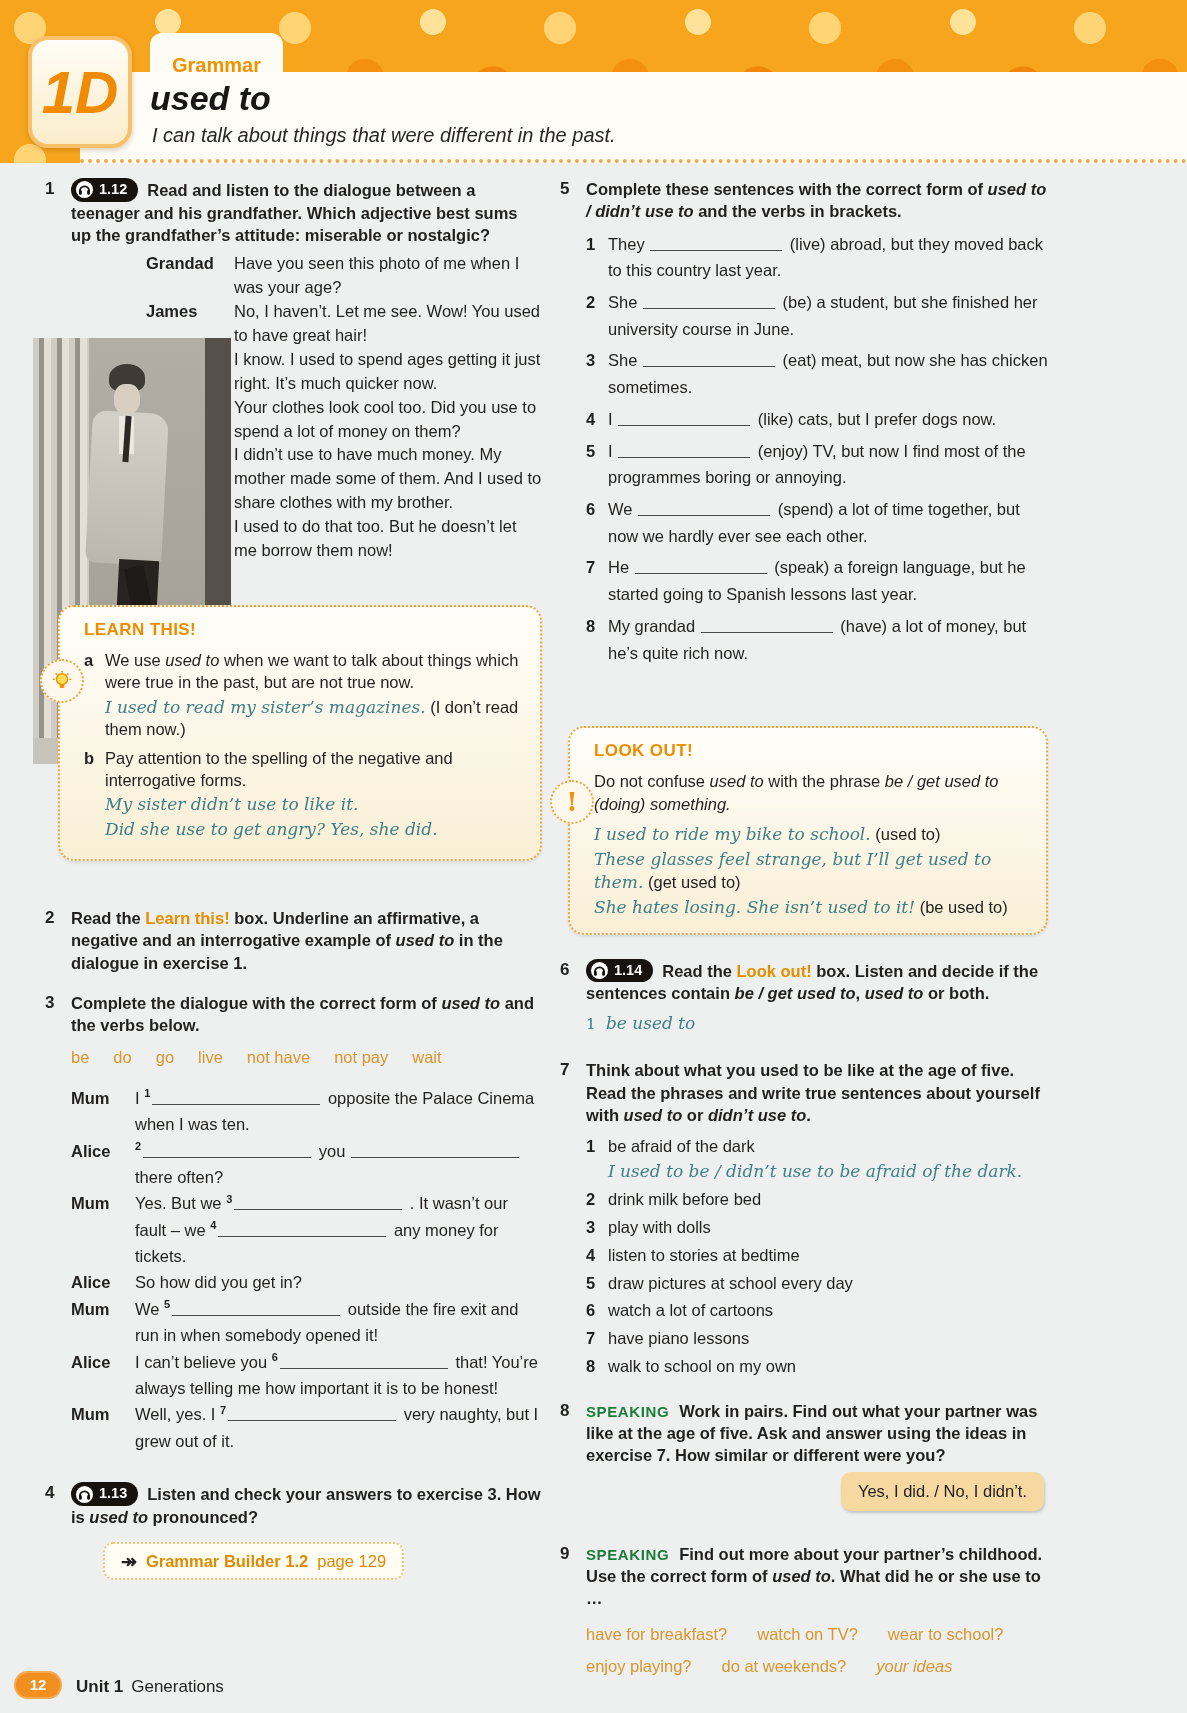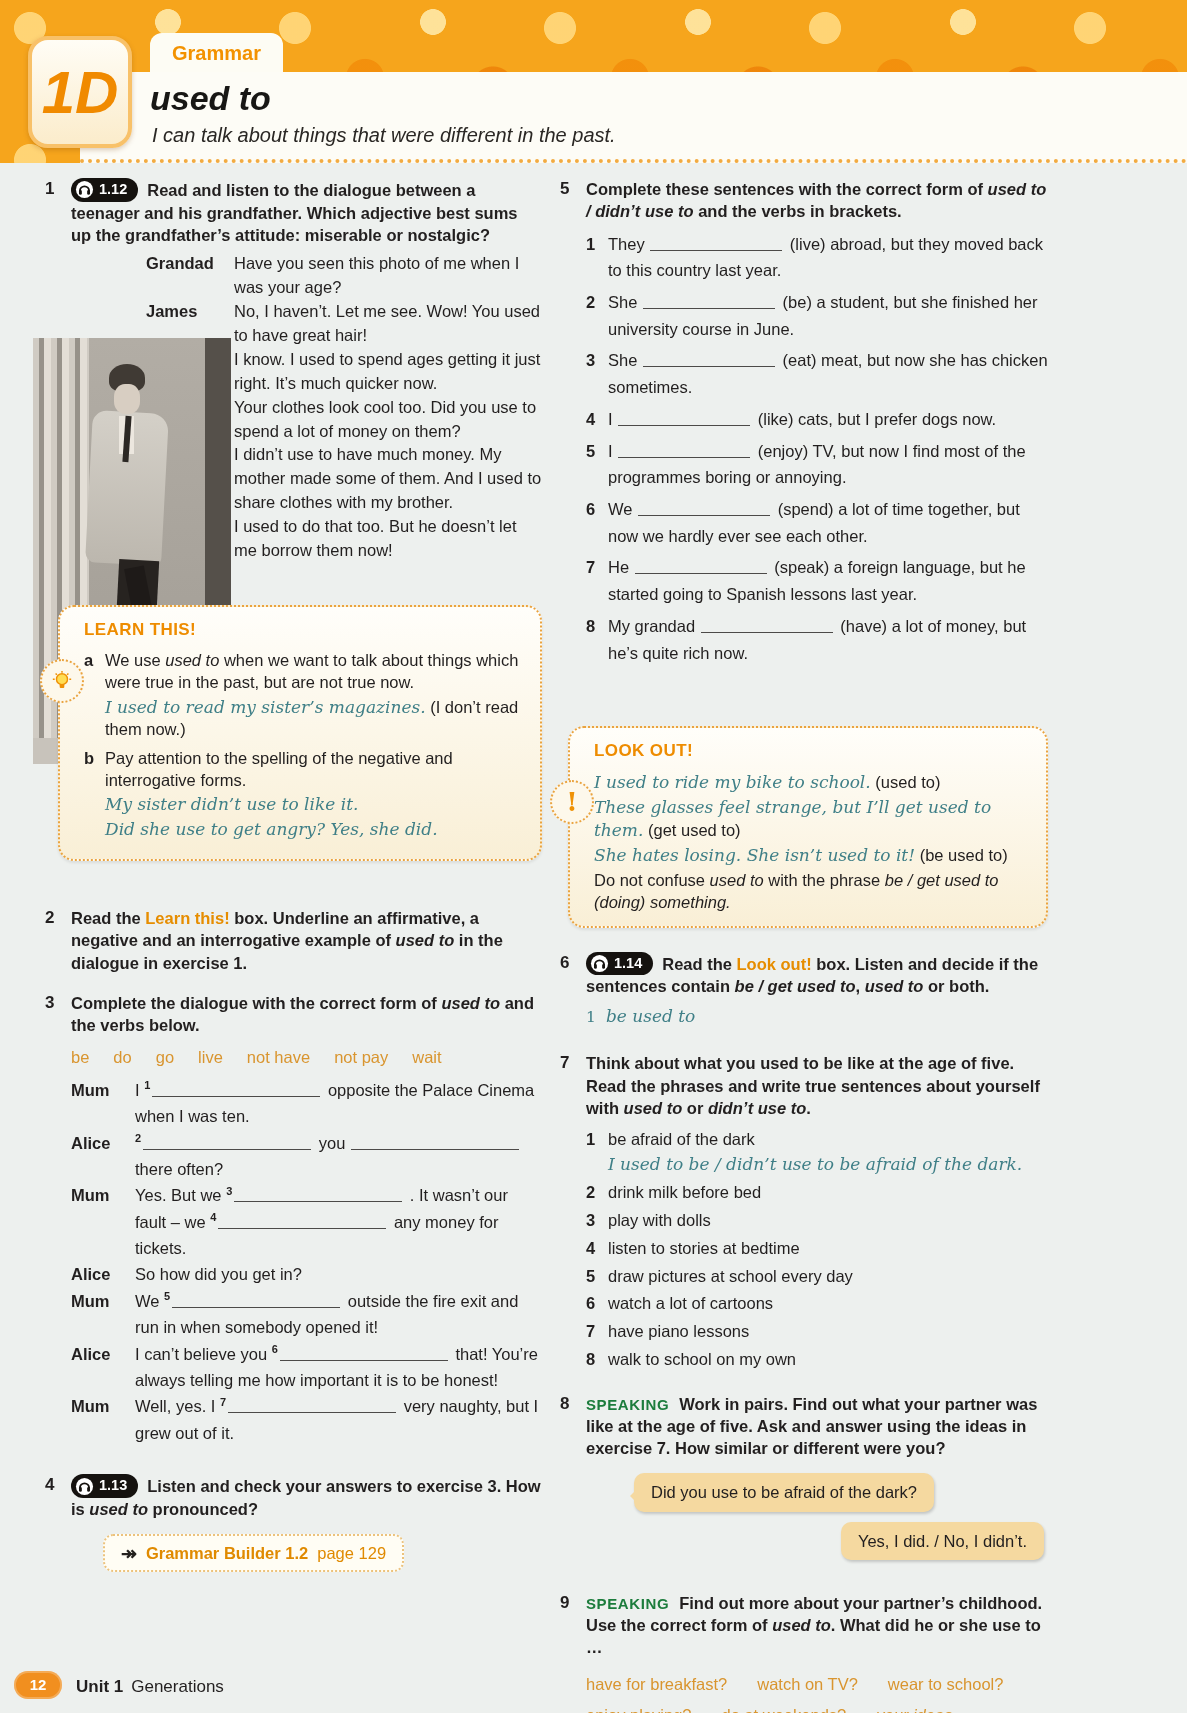--- a/index.html
+++ b/index.html
@@ -23,7 +23,7 @@
     background:#fdfcf6;border-top-left-radius:22px;border-bottom:4px dotted #f2ab42;}
   .grammar-tab{position:absolute;top:33px;left:150px;height:39px;box-sizing:border-box;
     background:#fdfcf4;color:#f39200;font-weight:bold;font-size:20px;
-    padding:7px 22px;border-radius:12px 12px 0 0;}
+    padding:19px 22px;border-radius:12px 12px 0 0;}
   .badge-1d{position:absolute;top:36px;left:28px;width:96px;height:104px;
     background:linear-gradient(#fffdf6,#fbeccb);border:4px solid #f8c169;border-radius:20px;
     display:flex;align-items:center;justify-content:center;

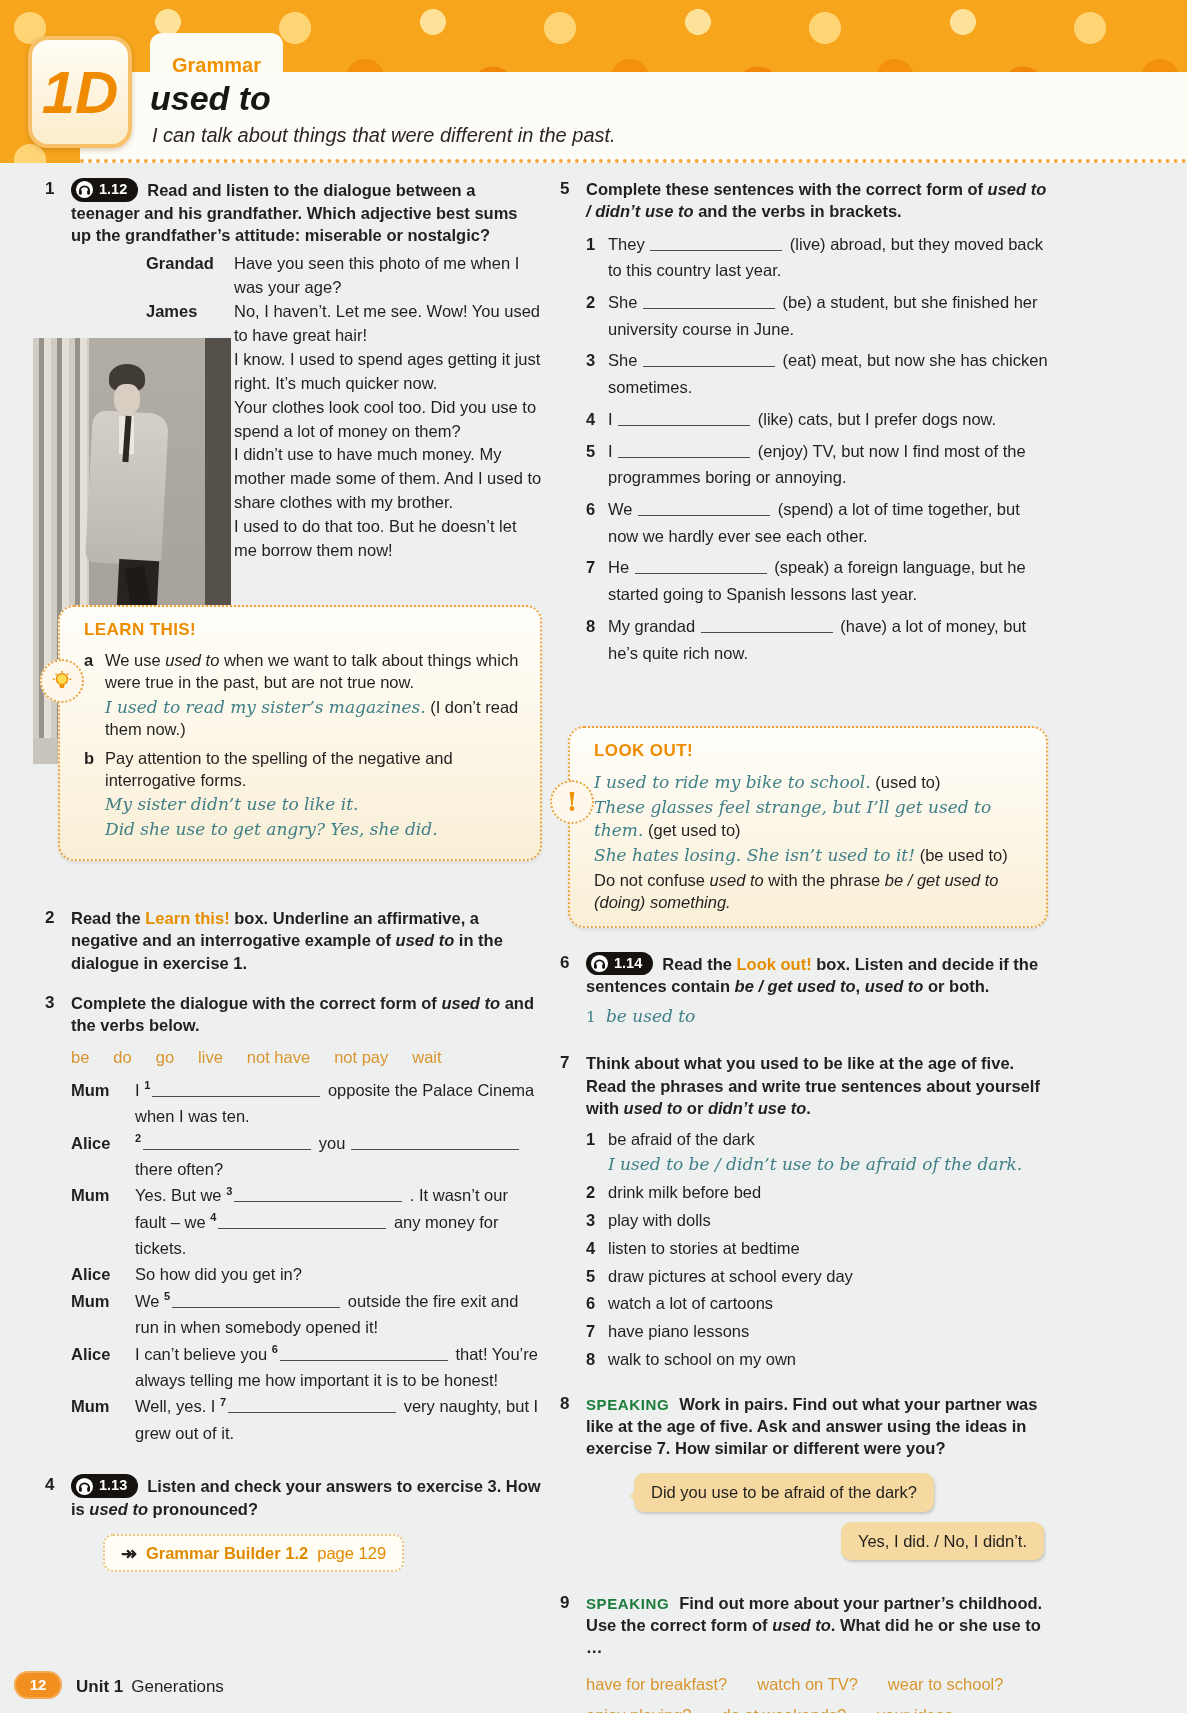--- a/index.html
+++ b/index.html
@@ -337,12 +337,12 @@
         <span class="excl">!</span>
       </div>
     <div class="note-title">LOOK OUT!</div>
+    <div><span>Do not confuse </span><span class="ital">used to</span><span> with the phrase </span><span class="ital">be / get used to (doing) something.</span></div>
     <div id="lookout-examples" style="margin-top:8px;">
         <div class="hw-line"><span class="hw">I used to ride my bike to school.</span><span> (used to)</span></div>
         <div class="hw-line"><span class="hw">These glasses feel strange, but I’ll get used to them.</span><span> (get used to)</span></div>
         <div class="hw-line"><span class="hw">She hates losing. She isn’t used to it!</span><span> (be used to)</span></div>
       </div>
-    <div><span>Do not confuse </span><span class="ital">used to</span><span> with the phrase </span><span class="ital">be / get used to (doing) something.</span></div>
   </div>
 
   <div class="ex">

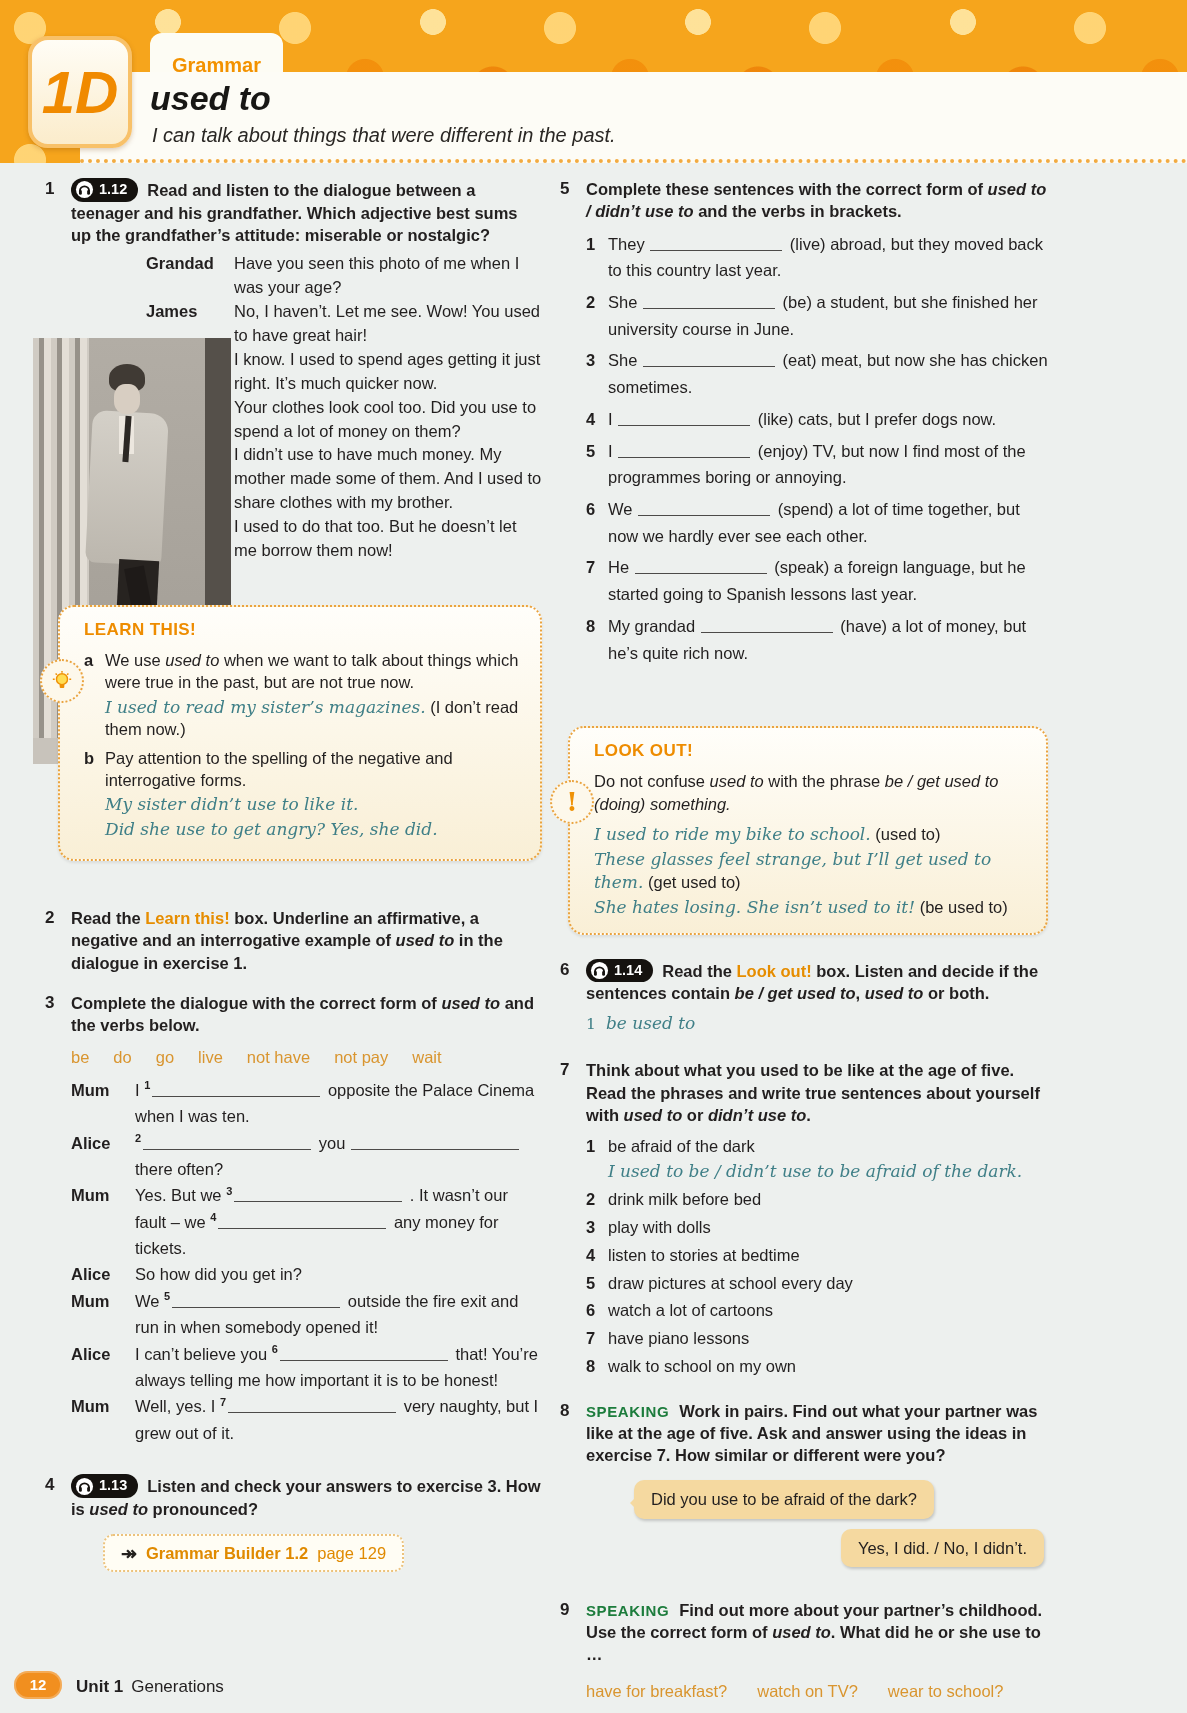--- a/index.html
+++ b/index.html
@@ -91,7 +91,7 @@
   .look-box{margin-left:8px;margin-top:55px;margin-bottom:24px;}
   .excl{color:#ef9207;font-weight:bold;font-size:26px;font-family:"DejaVu Serif",serif;}
   
-  .word-bank{display:flex;gap:24px;flex-wrap:wrap;color:#d9952f;margin:10px 0 8px;}
+  .word-bank{display:flex;gap:24px;flex-wrap:wrap;color:#d9952f;margin:10px 0 16px;}
   .prompts{margin-top:10px;line-height:1.9;}
   .prompt{color:#d9952f;margin-right:30px;}
   .prompt.ital{font-style:italic;}

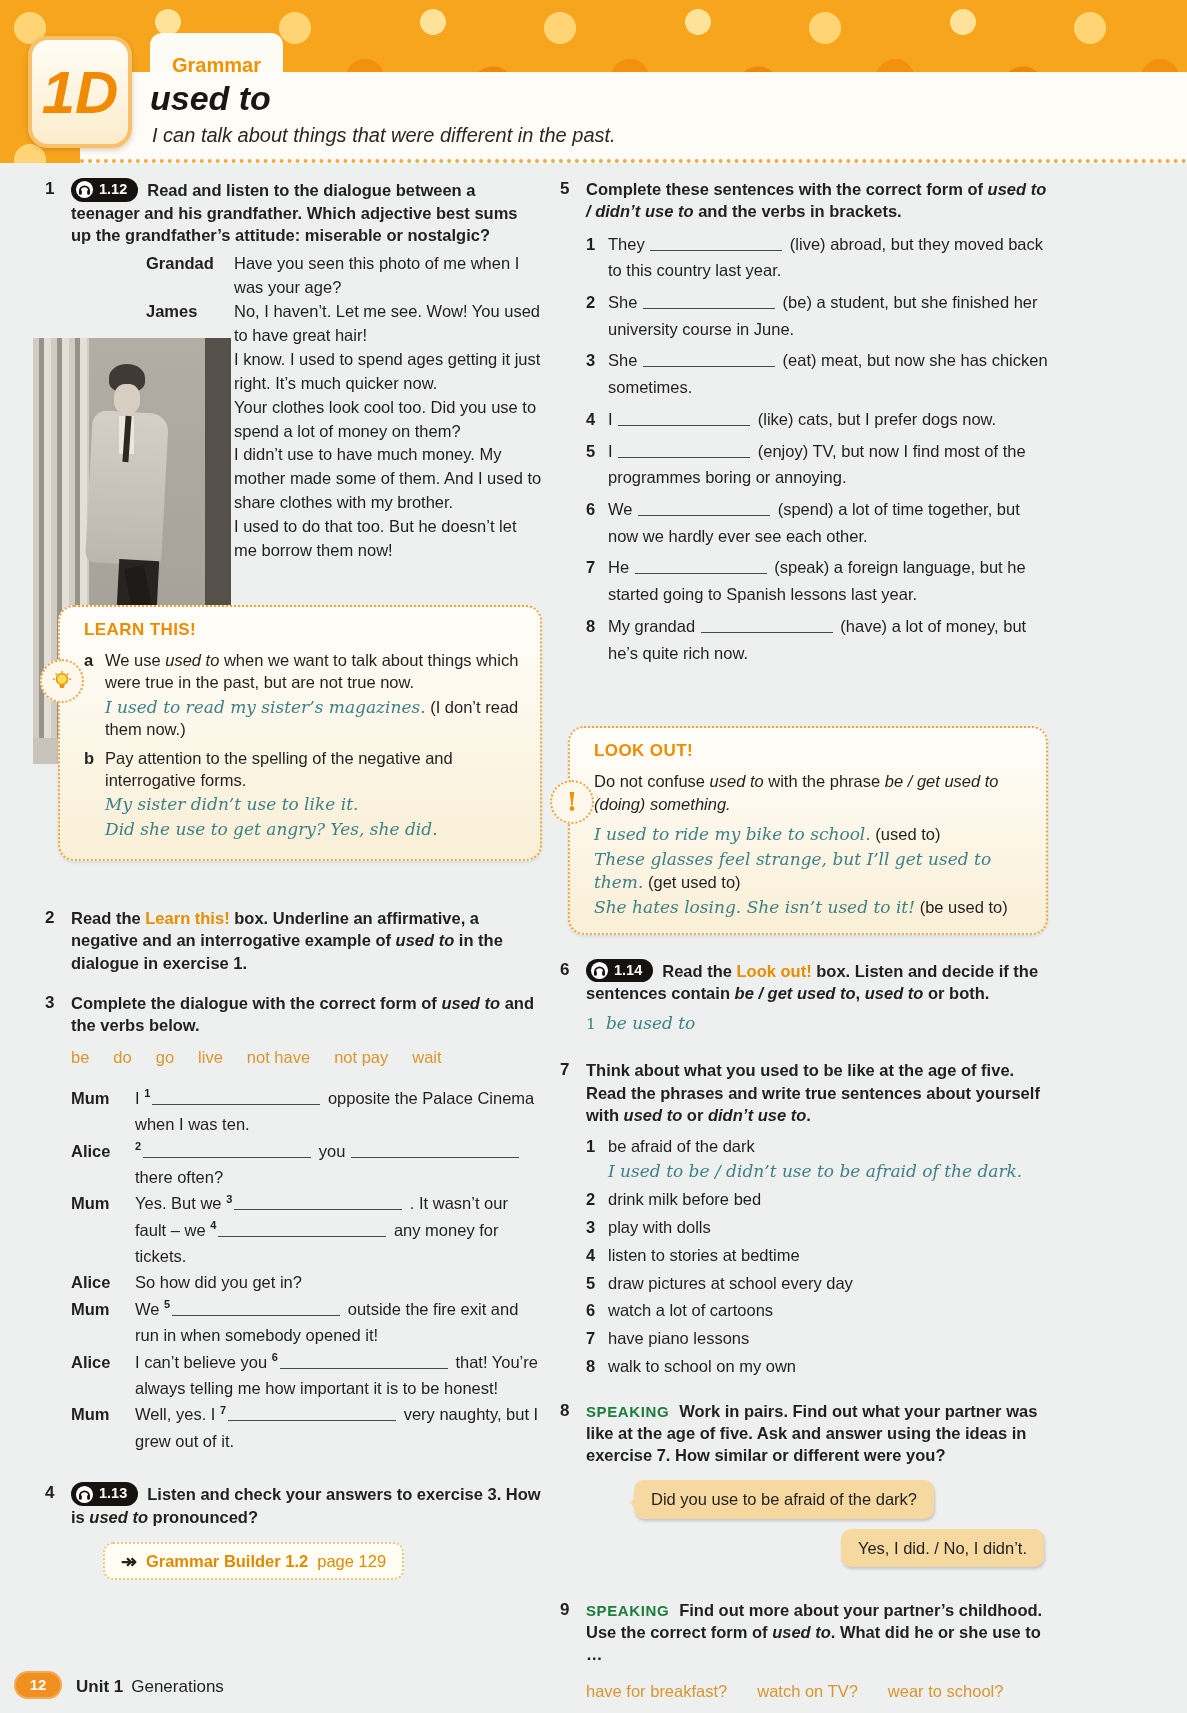--- a/index.html
+++ b/index.html
@@ -408,7 +408,6 @@
     <span class="num">8</span>
     <div class="ex-body">
       <span class="speaking">SPEAKING</span><span class="instr"><span class="bld">Work in pairs. Find out what your partner was like at the age of five. Ask and answer using the ideas in exercise 7. How similar or different were you?</span></span>
-      <div class="bubble-row1"><span class="bubble tail">Did you use to be afraid of the dark?</span></div>
       <div class="bubble-row2"><span class="bubble">Yes, I did. / No, I didn’t.</span></div>
     </div>
   </div>

